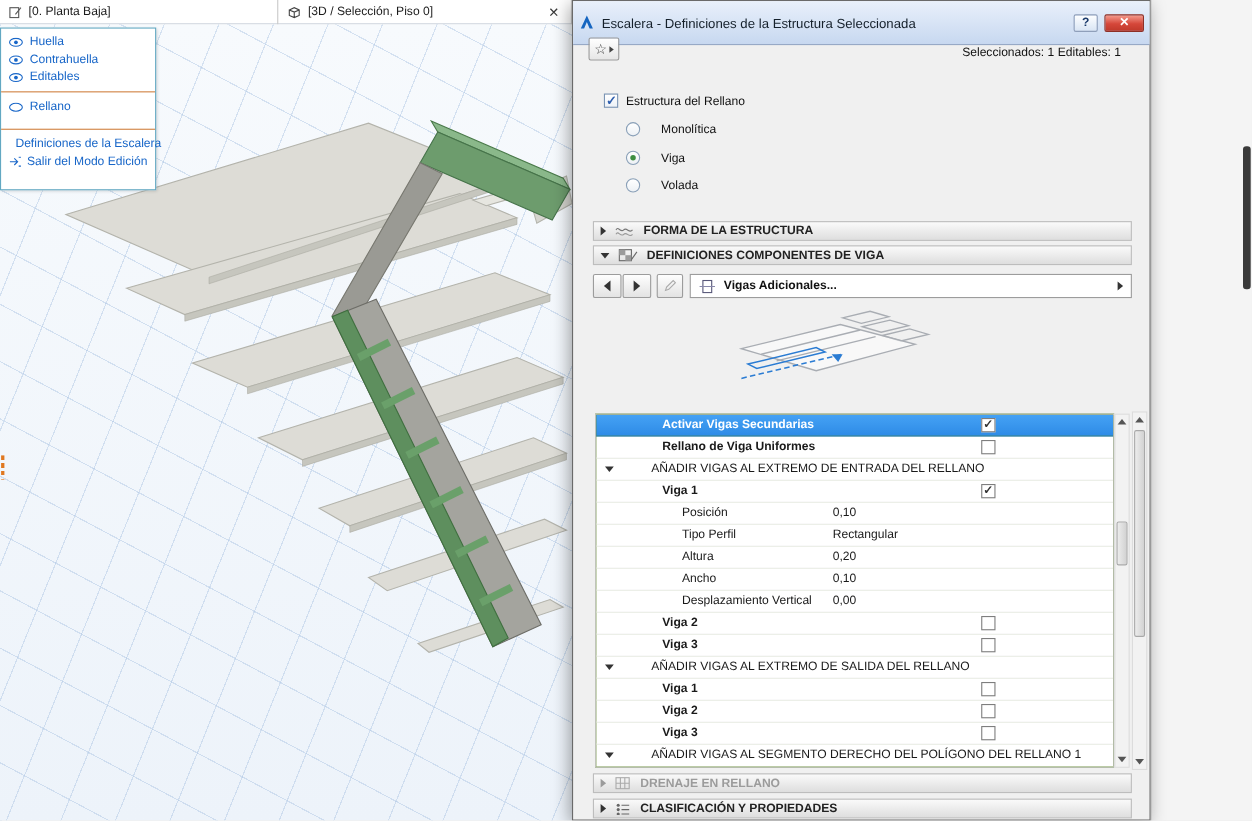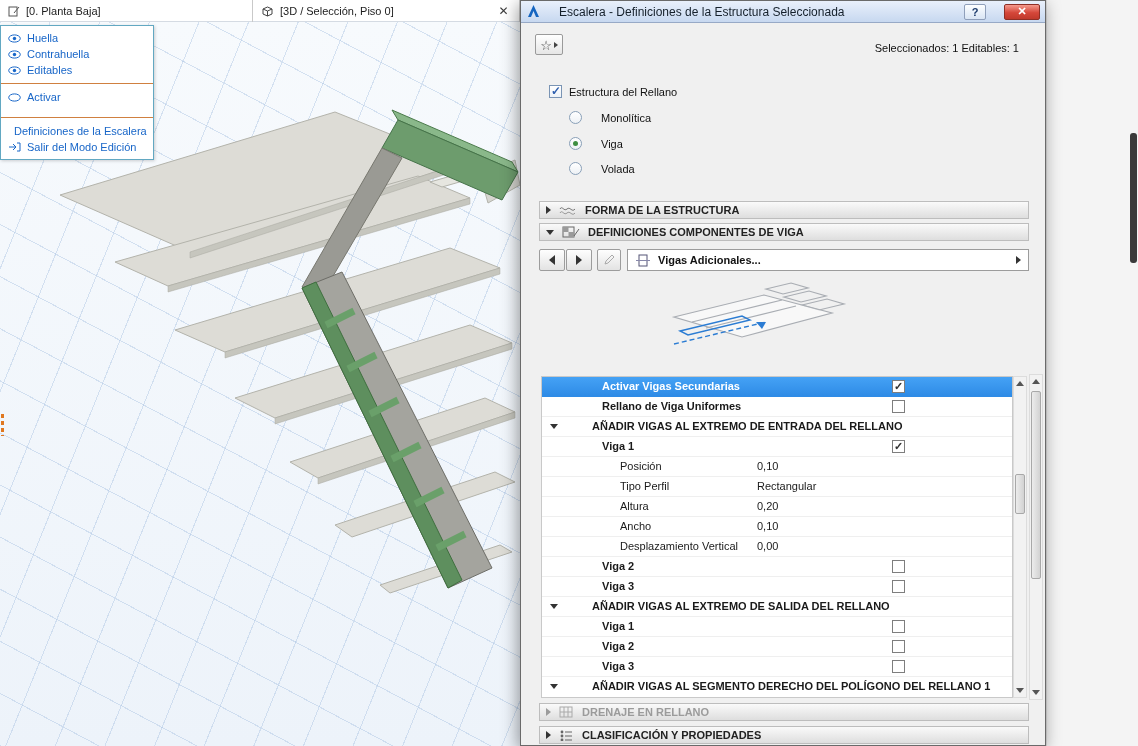--- a/index.html
+++ b/index.html
@@ -45,9 +45,9 @@
   
   .dialog{position:absolute;left:520px;top:0;width:526px;height:746px;background:#f0f0f0;
     border:1px solid #6a6a6a;box-shadow:-2px 4px 16px rgba(0,0,0,.4);z-index:10}
-  .titlebar{position:absolute;left:0;top:0;right:0;height:22px;
+  .titlebar{position:absolute;left:0;top:0;right:0;height:40px;
     background:linear-gradient(#e9f0fb,#c7d8f0);border-bottom:1px solid #97a9c6;
-    display:flex;align-items:center;padding:0 5px;gap:18px}
+    display:flex;align-items:center;padding:0 5px;gap:6px}
   .dtitle{font-size:12px;color:#15202b;flex:1 1 auto;white-space:nowrap;overflow:hidden}
   .tb-btn{height:16px;border:1px solid #8f9fba;border-radius:2px;display:flex;
     align-items:center;justify-content:center;font-size:11px;flex:0 0 auto}

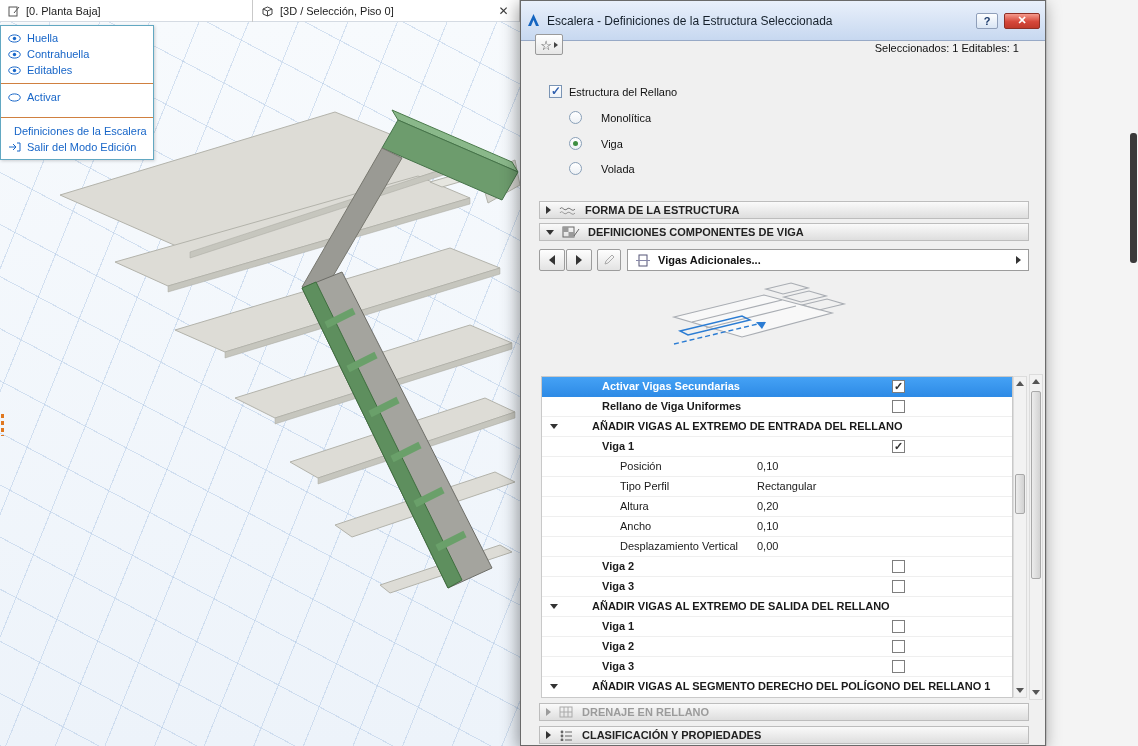--- a/index.html
+++ b/index.html
@@ -29,8 +29,8 @@
   .tab-close::after{content:"✕"}
 
   
-  .edit-panel{position:absolute;left:0;top:25px;width:154px;background:#fff;
-    border:1px solid #62a8c2;z-index:4;padding:4px 0 4px;box-shadow:1px 1px 3px rgba(0,0,0,.18)}
+  .edit-panel{position:absolute;left:0;top:25px;width:142px;background:#fff;
+    border:1px solid #62a8c2;z-index:4;padding:4px 0 17px;box-shadow:1px 1px 3px rgba(0,0,0,.18)}
   .ep-item{display:flex;align-items:center;gap:6px;height:16px;padding:0 7px;
     font-size:11px;color:#1866c8;white-space:nowrap}
   .ep-sep{height:1px;background:#d08040;margin:5px 0}

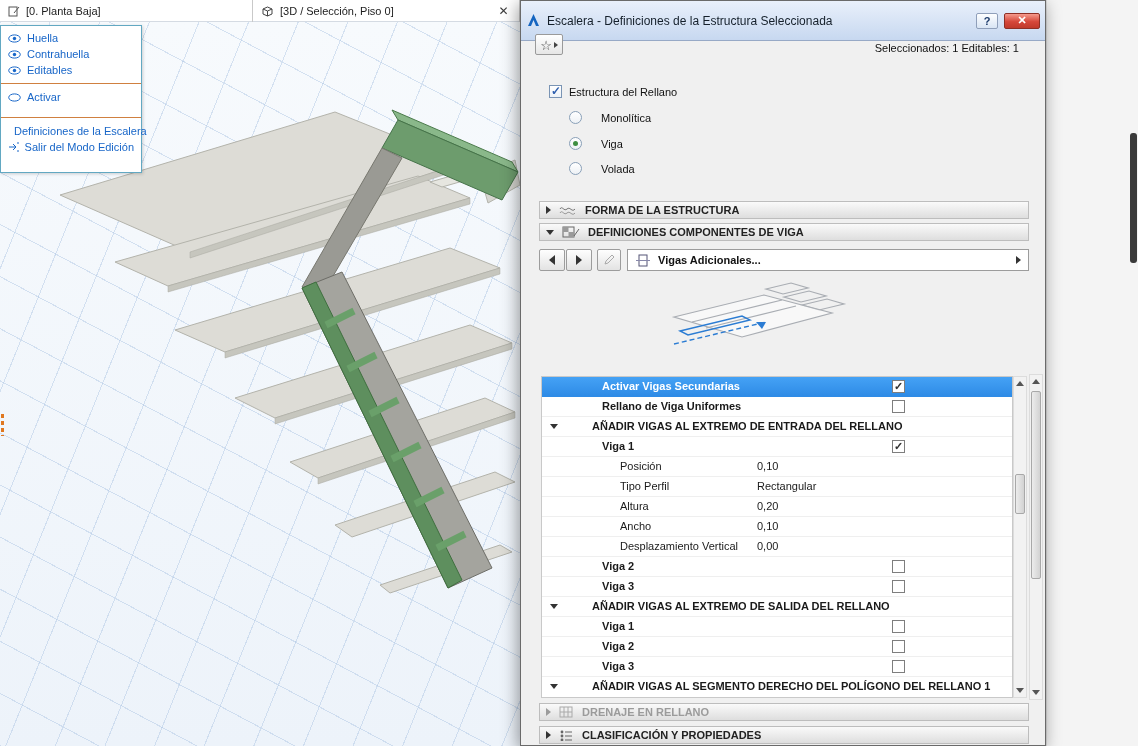--- a/index.html
+++ b/index.html
@@ -217,7 +217,7 @@
       <svg width="13" height="9">
         <ellipse cx="6.5" cy="4.5" rx="5.8" ry="3.6" fill="none" stroke="#1866c8"></ellipse>
       </svg>
-      <span>Activar</span>
+      <span>Rellano</span>
     </div>
     <div class="ep-sep sep2"></div>
     <div class="ep-item">

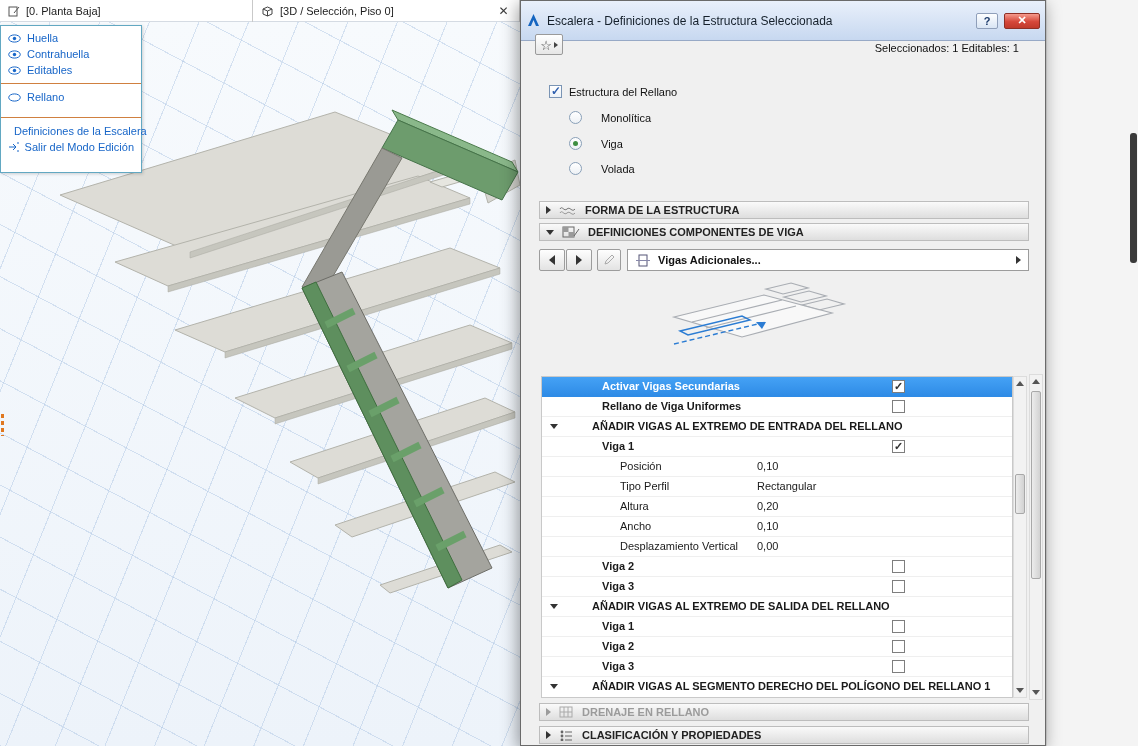--- a/index.html
+++ b/index.html
@@ -111,7 +111,7 @@
   .trow .cb{position:absolute;left:350px;top:3px;width:13px;height:13px;border:1px solid #7e7e7e;
     background:#fff;display:flex;align-items:center;justify-content:center;font-size:11px;
     line-height:1;color:#333;font-weight:bold}
-  .trow.group{font-weight:bold}
+  .trow.group{font-weight:normal}
   .trow.group .glabel{position:absolute;left:50px;top:3px;white-space:nowrap}
   .trow.group .garrow{position:absolute;left:8px;top:7px;width:0;height:0;
     border-top:5px solid #333;border-left:4px solid transparent;border-right:4px solid transparent}

